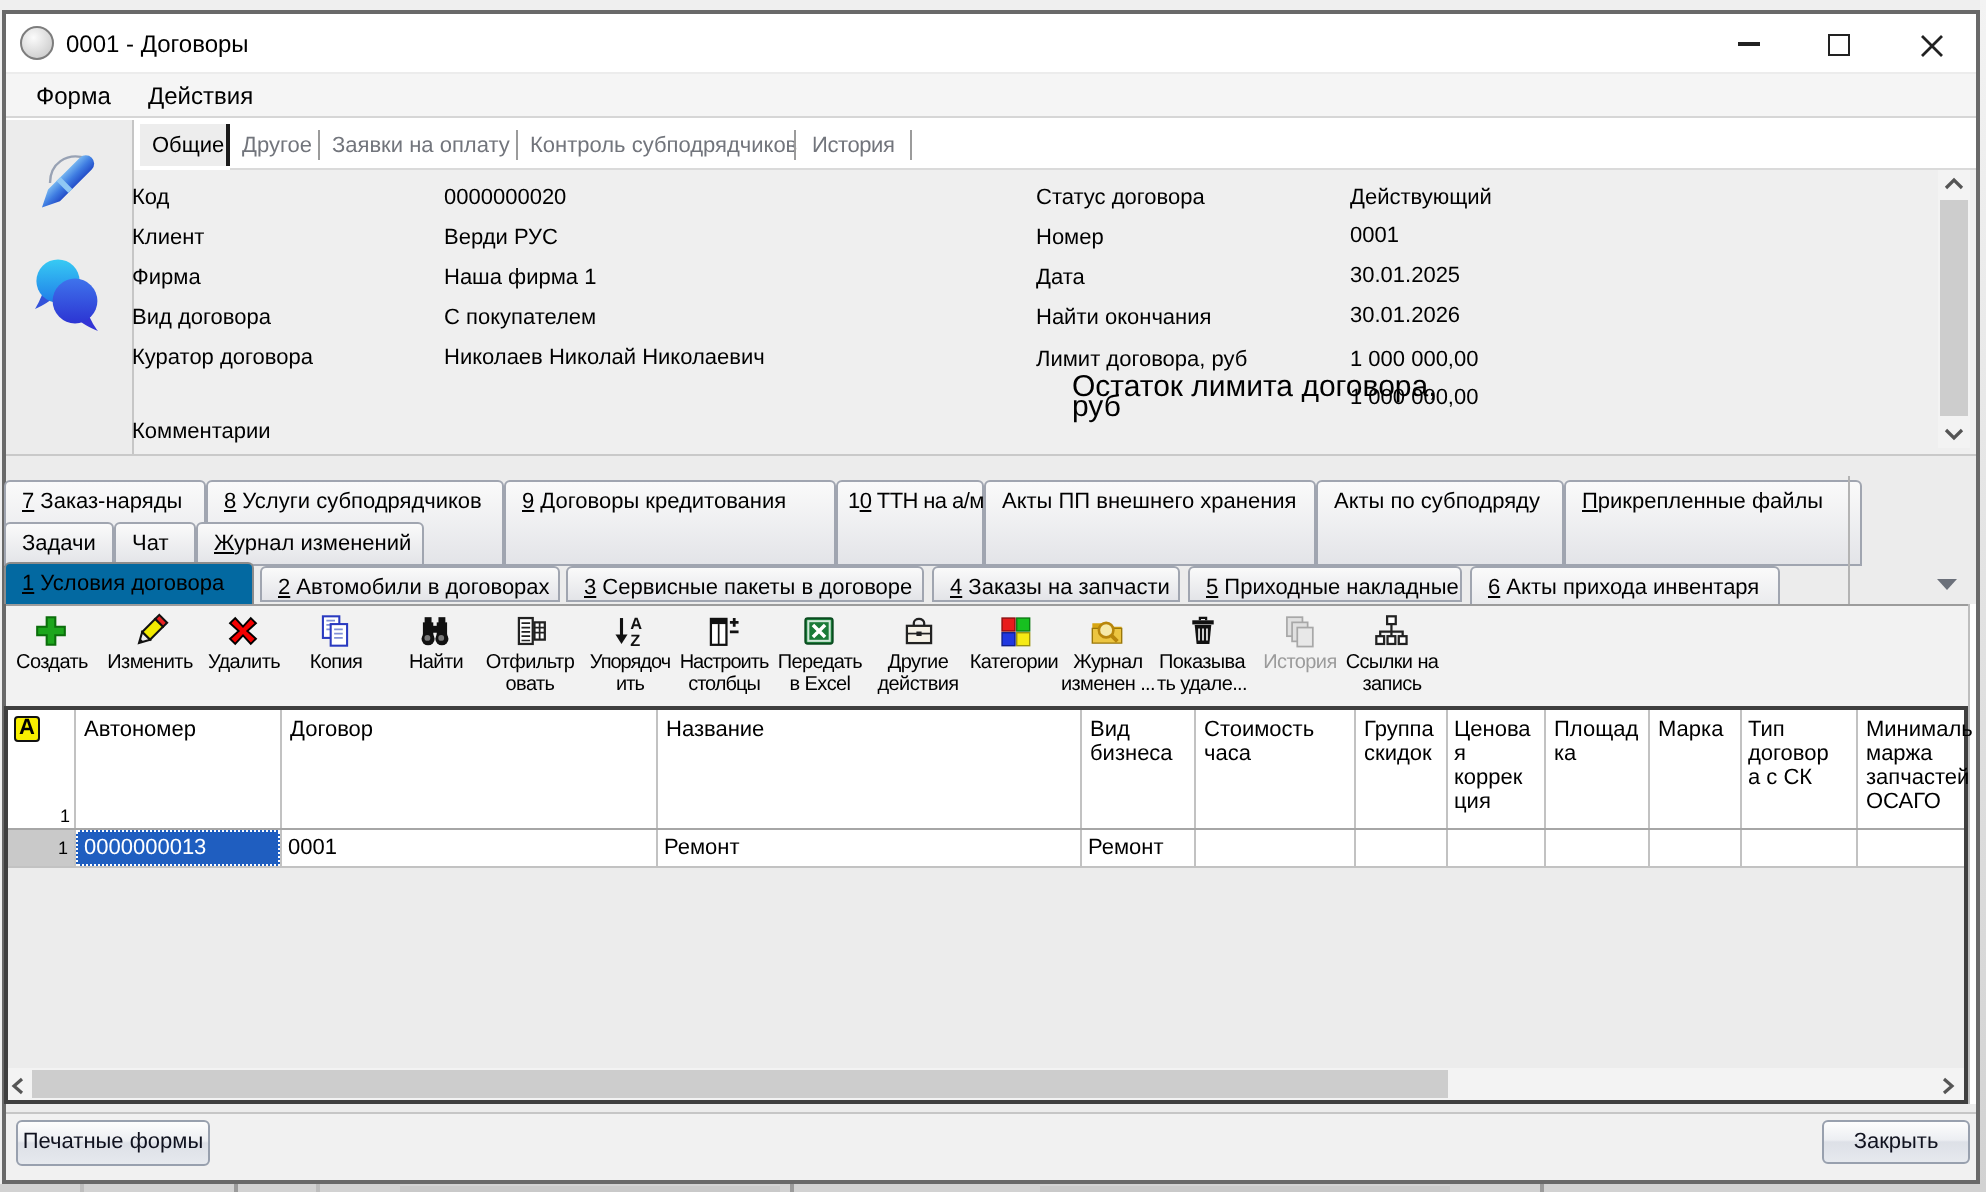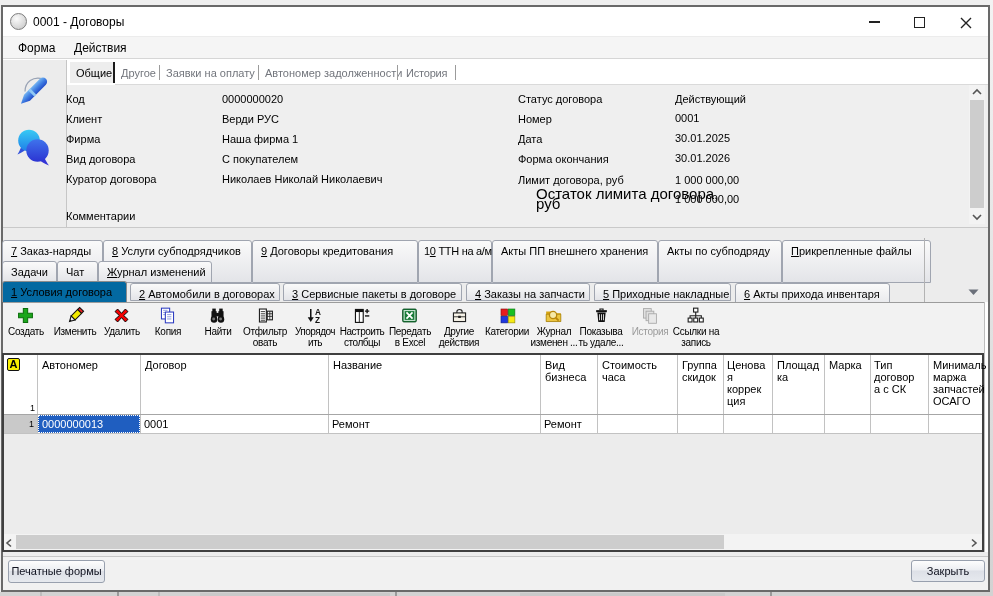--- a/index.html
+++ b/index.html
@@ -75,7 +75,7 @@
 <div class="abs" style="left:159px;top:65px;width:1px;height:15px;background:#9b9b9b"></div>
 <div class="abs t11 grey" style="left:166px;top:67px">Заявки на оплату</div>
 <div class="abs" style="left:258px;top:65px;width:1px;height:15px;background:#9b9b9b"></div>
-<div class="abs t11 grey" style="left:265px;top:67px">Автономер задолженности</div>
+<div class="abs t11 grey" style="left:265px;top:67px">Контроль субподрядчиков</div>
 <div class="abs" style="left:397px;top:65px;width:1px;height:15px;background:#9b9b9b"></div>
 <div class="abs t11 grey" style="left:406px;top:67px;letter-spacing:-0.2px">История</div>
 <div class="abs" style="left:455px;top:65px;width:1px;height:15px;background:#9b9b9b"></div>

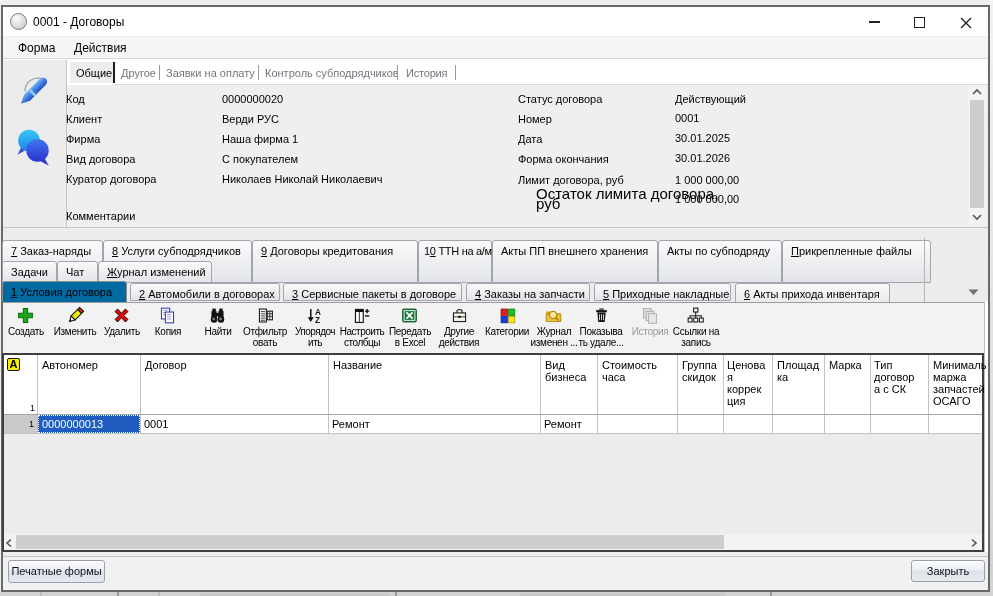--- a/index.html
+++ b/index.html
@@ -97,7 +97,7 @@
 <div class="abs t11" style="left:518px;top:93px">Статус договора</div>
 <div class="abs t11" style="left:518px;top:113px">Номер</div>
 <div class="abs t11" style="left:518px;top:133px">Дата</div>
-<div class="abs t11" style="left:518px;top:153px">Форма окончания</div>
+<div class="abs t11" style="left:518px;top:153px">Найти окончания</div>
 <div class="abs t11" style="left:518px;top:174px">Лимит договора, руб</div>
 <div class="abs" style="left:536px;top:189px;font-size:15px;line-height:10px;color:#000;white-space:nowrap">Остаток лимита договора,<br>руб</div>
 <div class="abs t11" style="left:675px;top:93px">Действующий</div>

